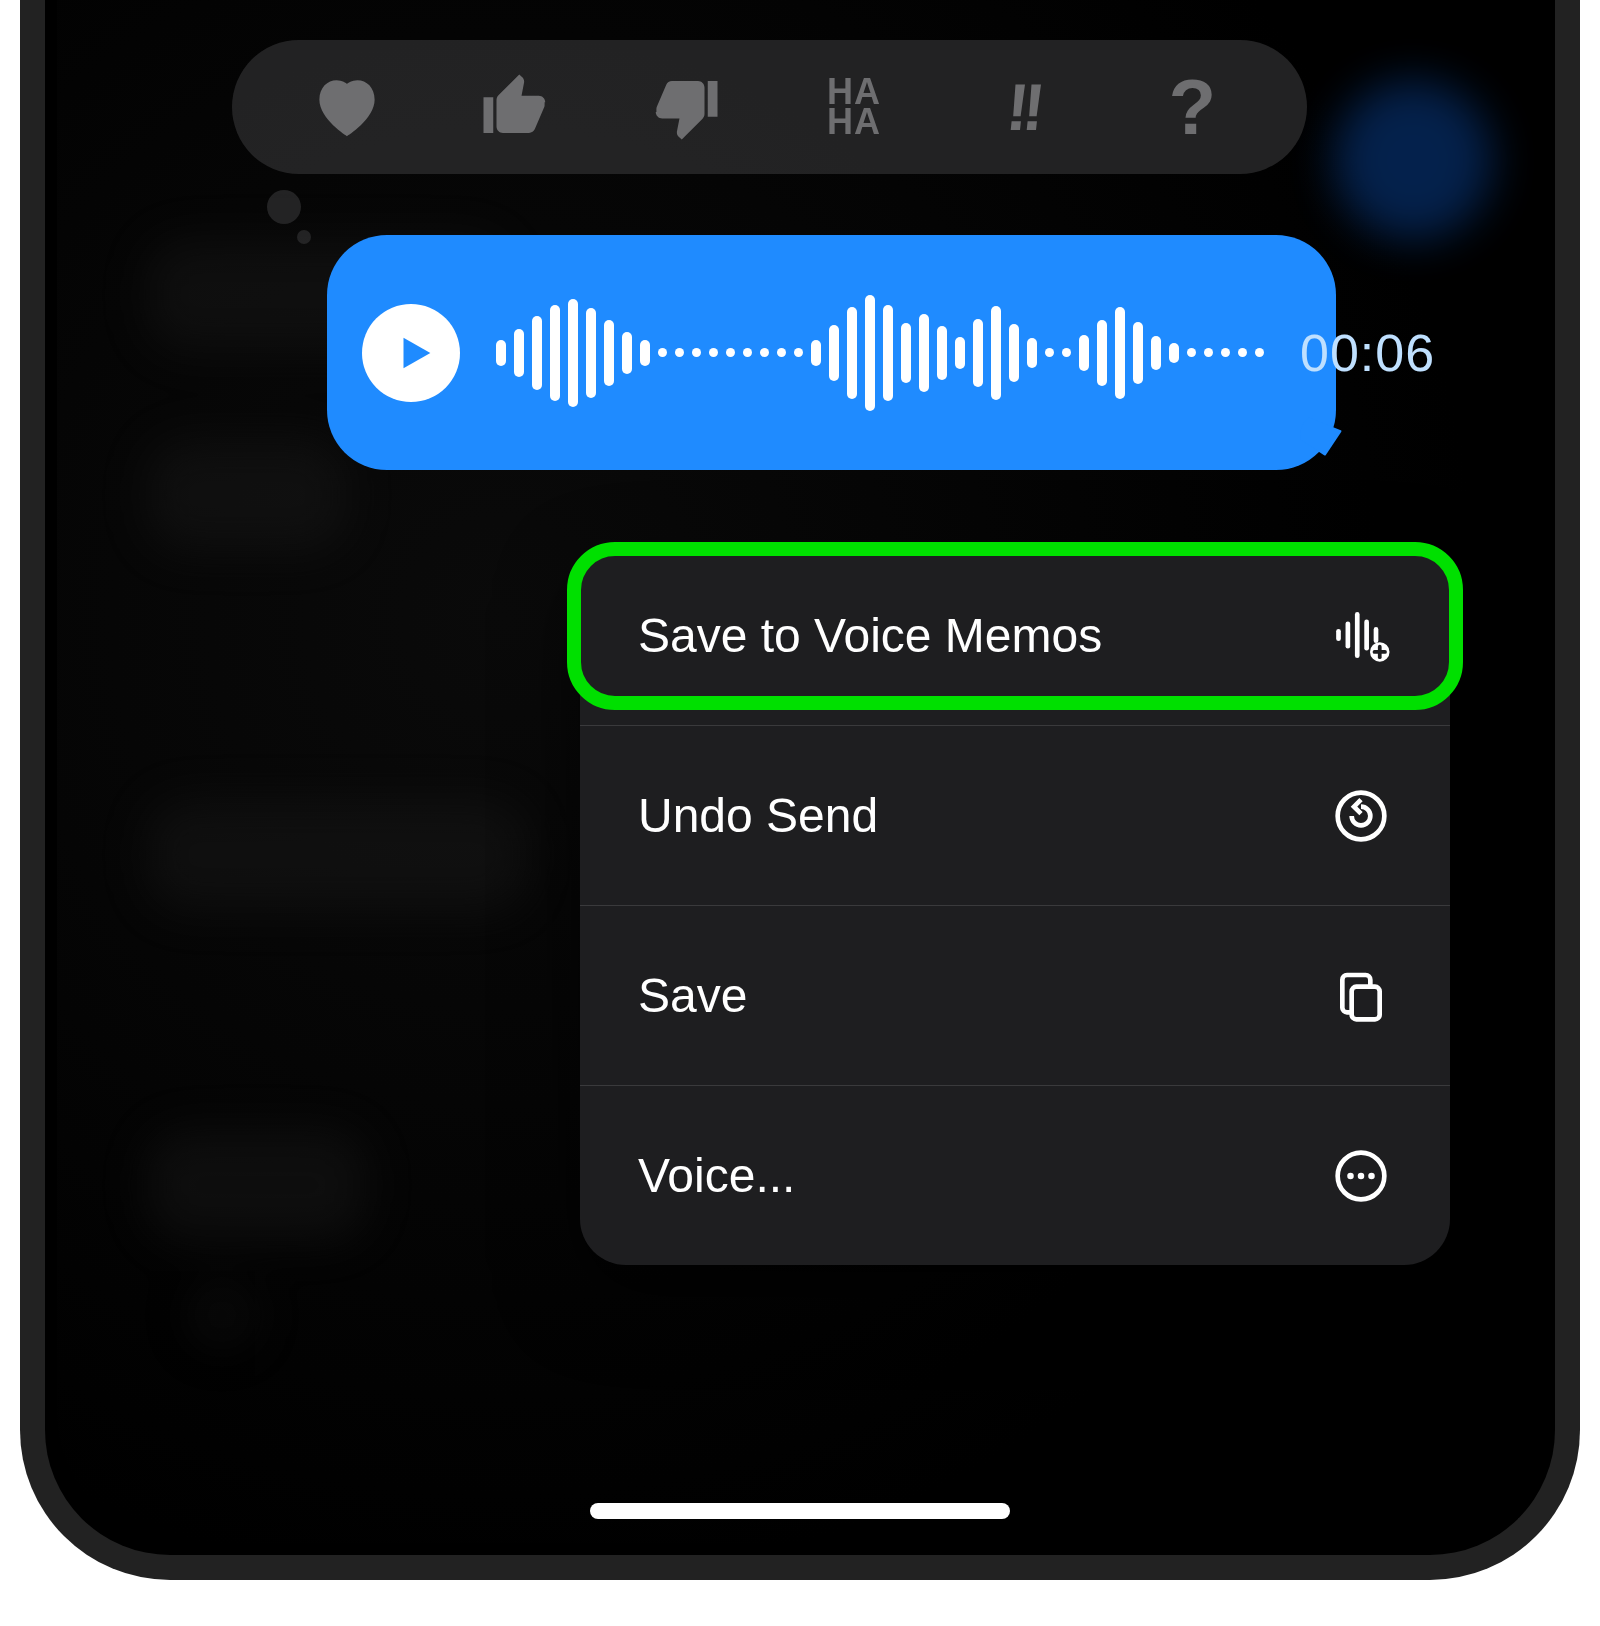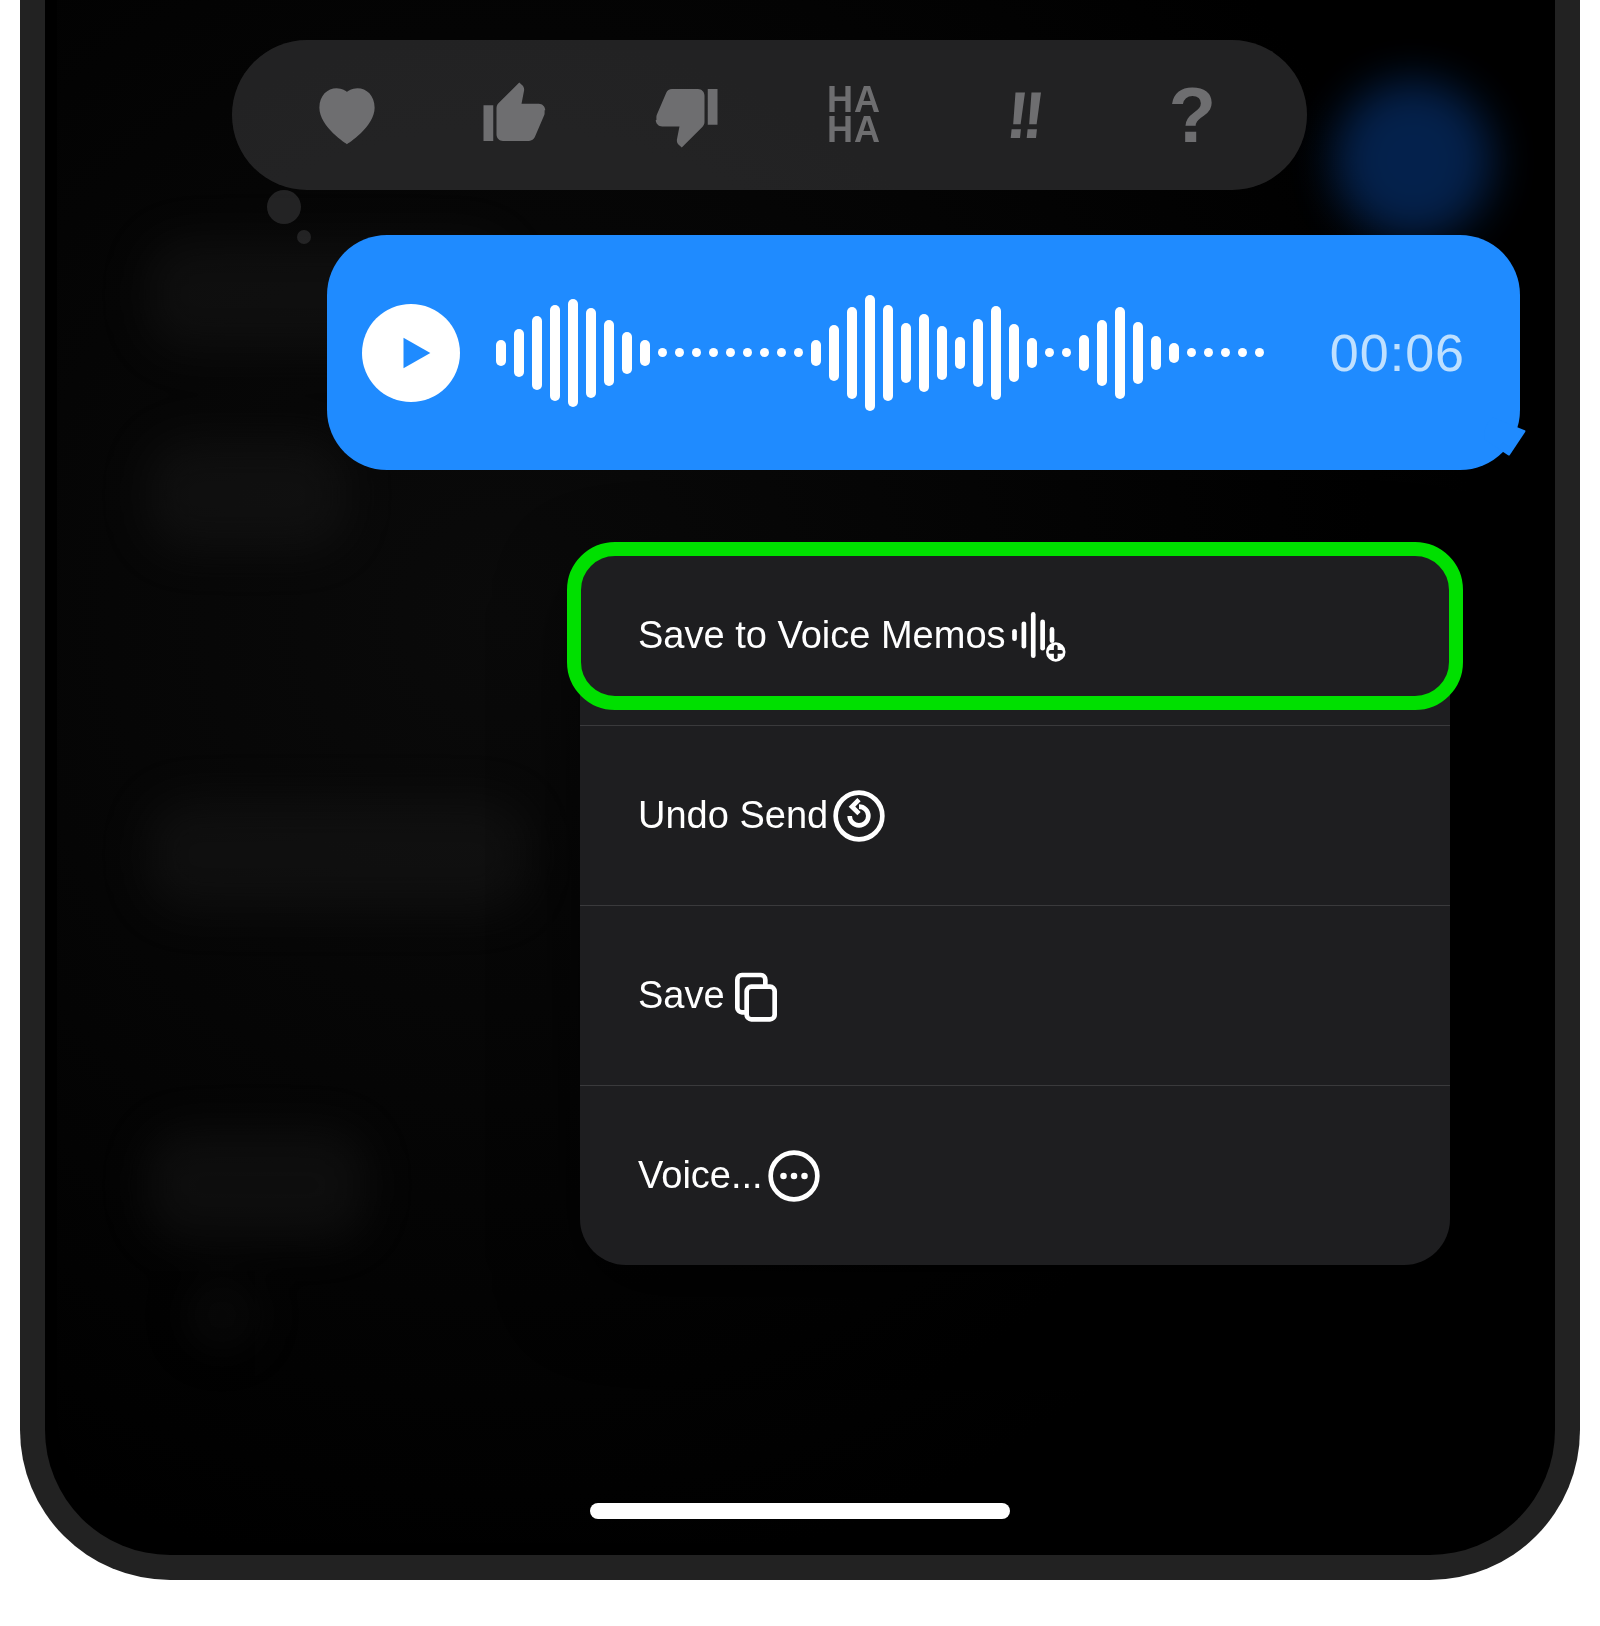--- a/index.html
+++ b/index.html
@@ -50,7 +50,7 @@
     left: 175px;
     top: 40px;
     width: 1075px;
-    height: 150px;
+    height: 134px;
     background: #2a2a2ccc;
     border-radius: 75px;
     display: flex;

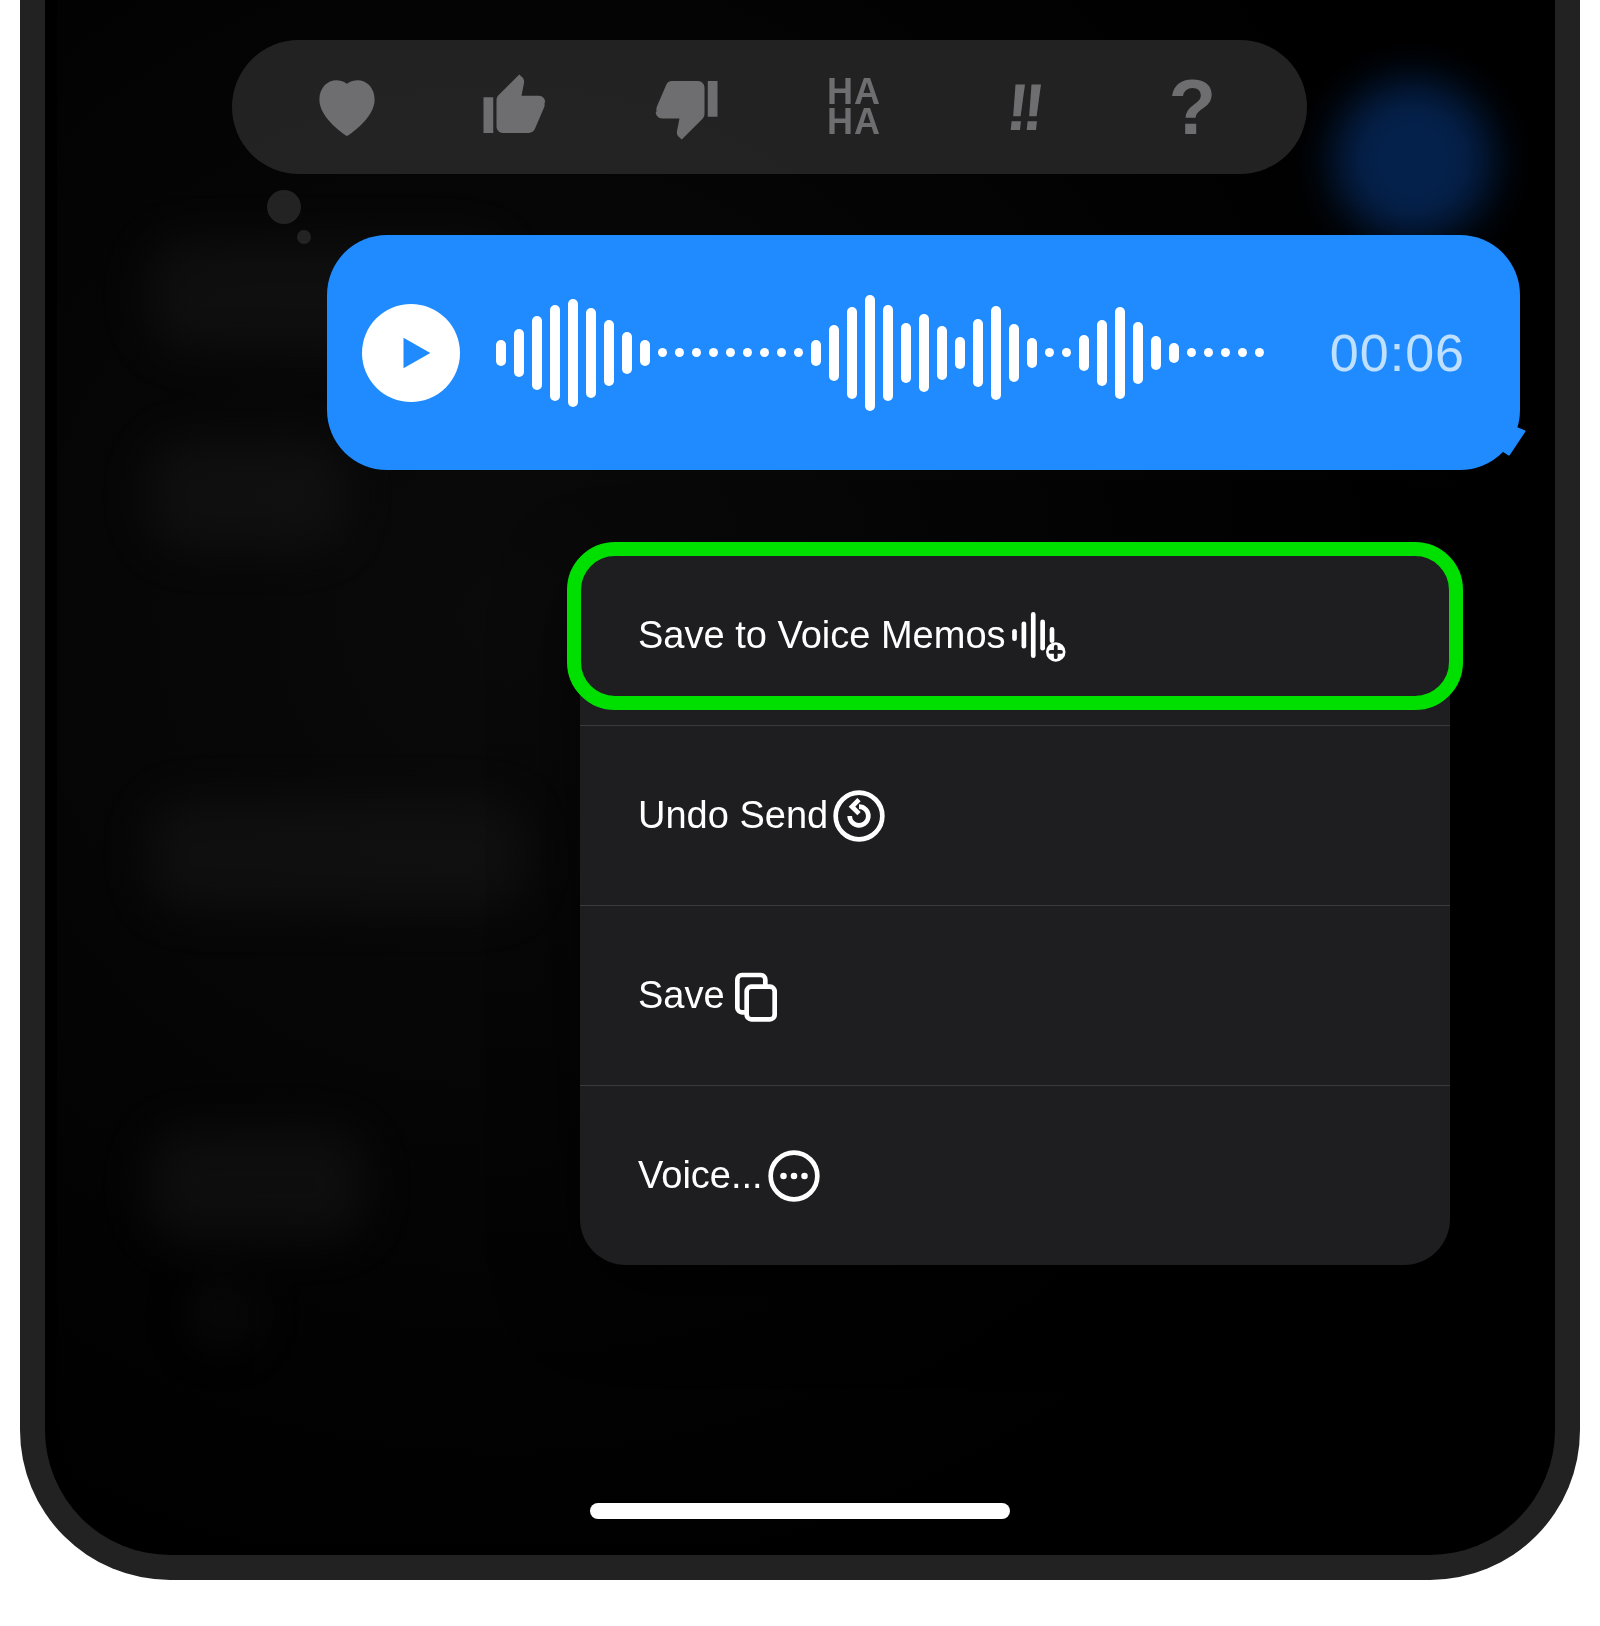--- a/index.html
+++ b/index.html
@@ -82,7 +82,7 @@
     position: absolute;
     left: 270px;
     top: 235px;
-    width: 1193px;
+    width: 1009px;
     height: 235px;
     background: #1f8bff;
     border-radius: 60px;

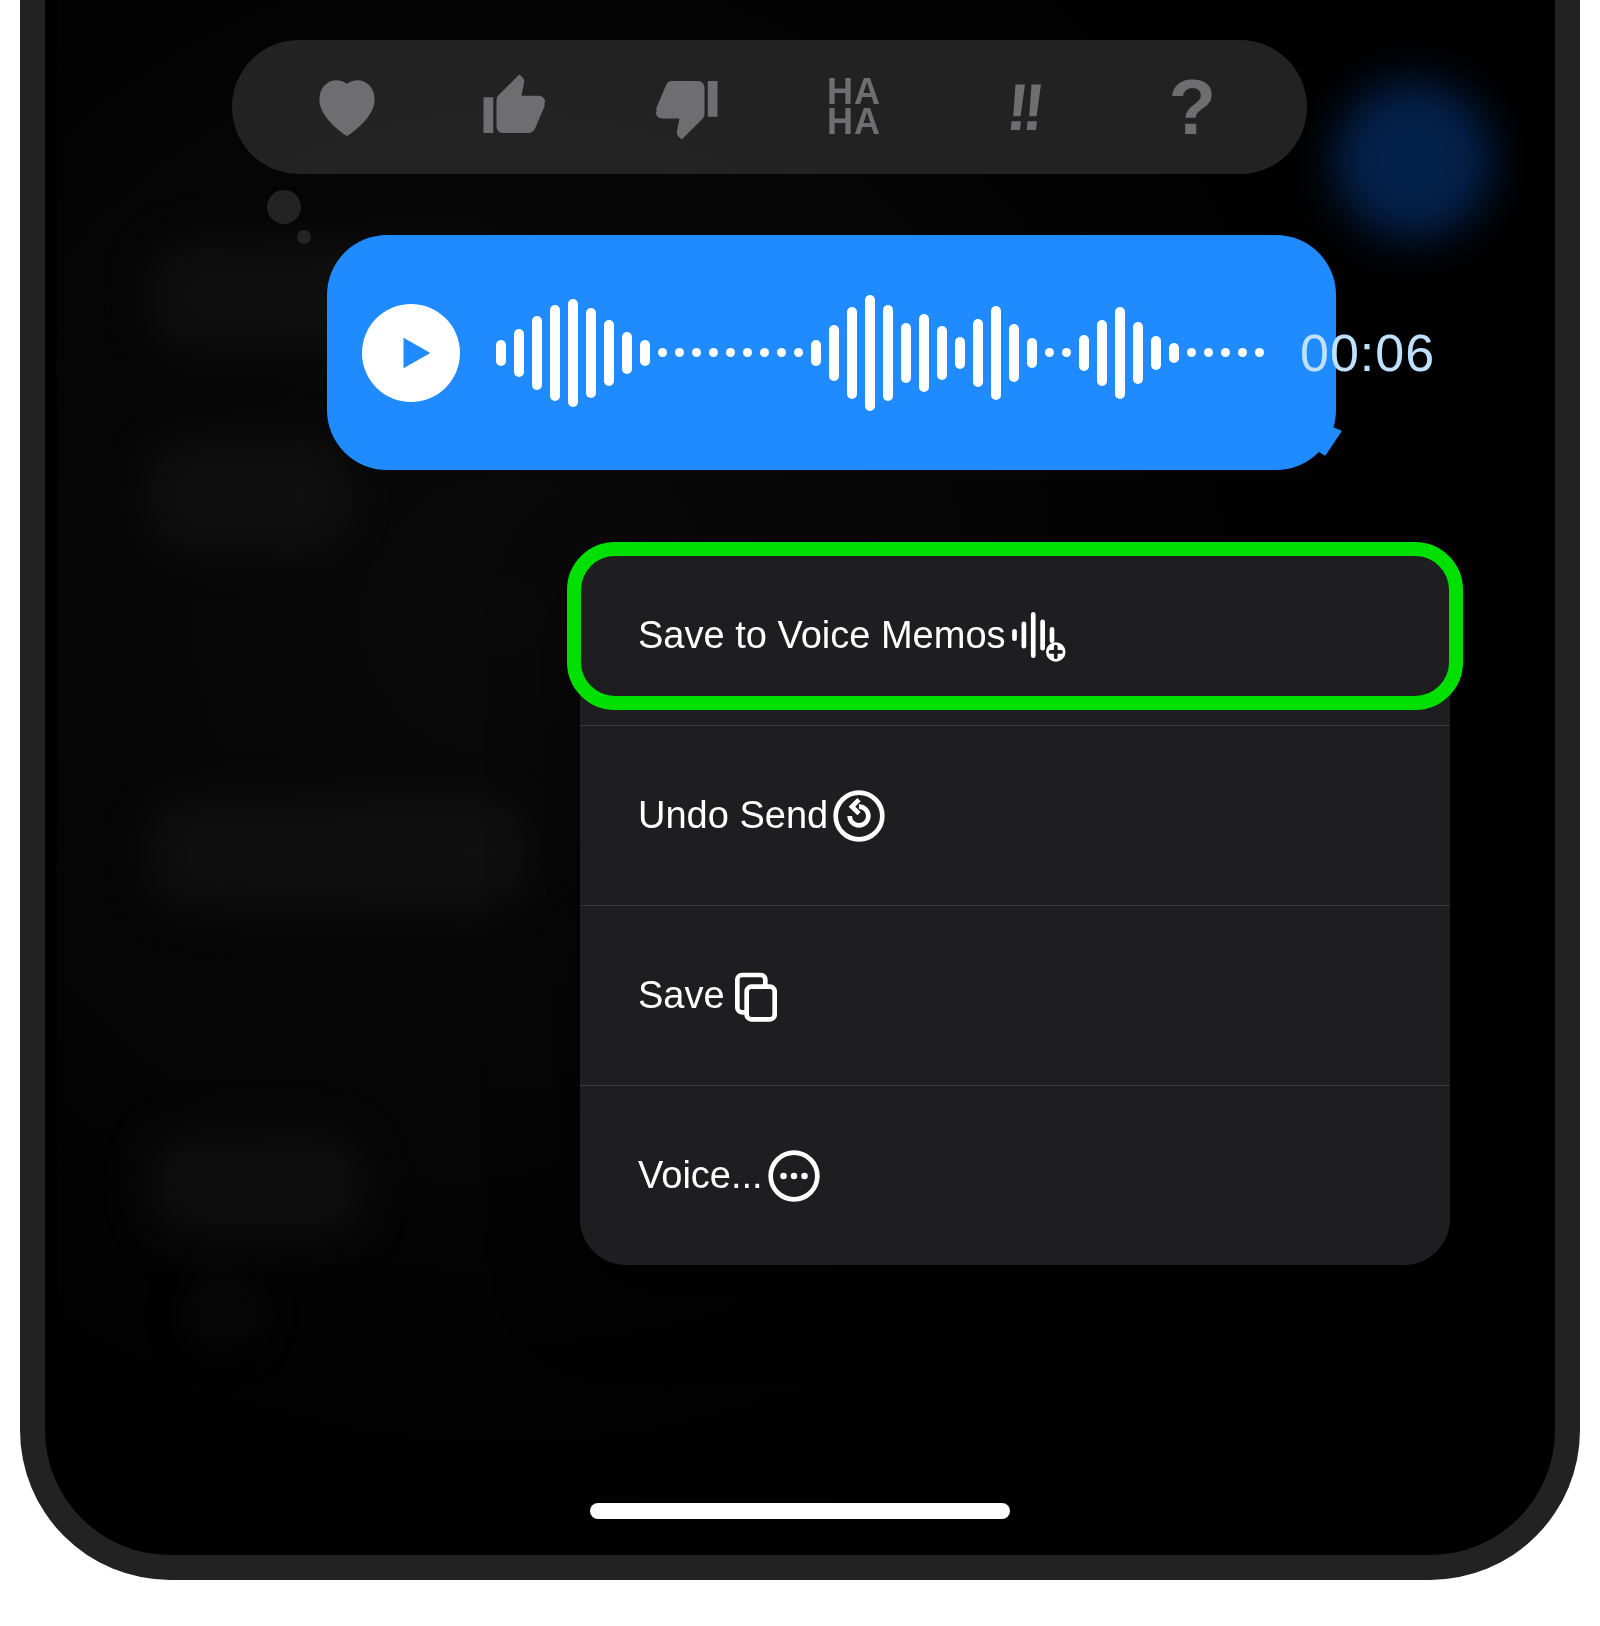--- a/index.html
+++ b/index.html
@@ -144,9 +144,10 @@
     height:180px;
     display:flex;
     align-items:center;
+    justify-content:space-between;
     padding: 0 58px;
     color:#fff;
-    font-size:38px;
+    font-size:48px;
     font-weight:400;
     border-top:1px solid #3a3a3c;
   }

